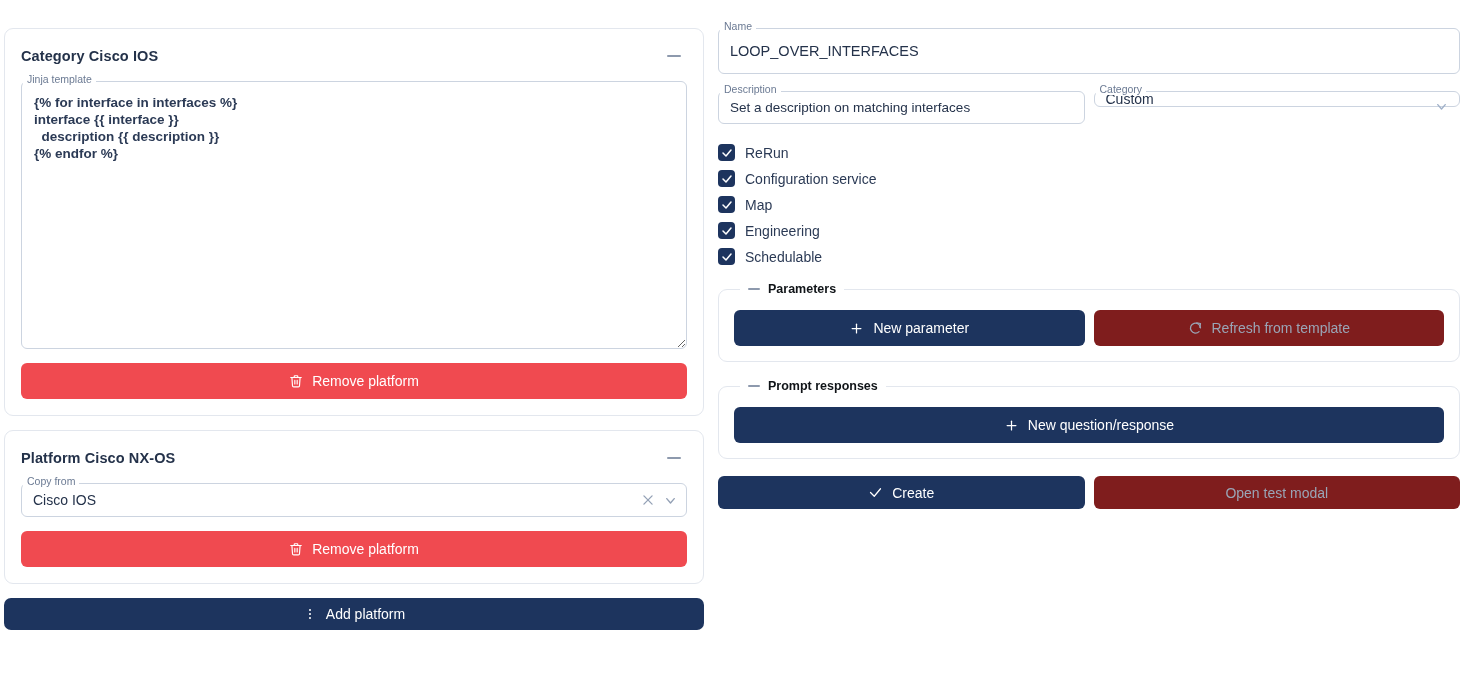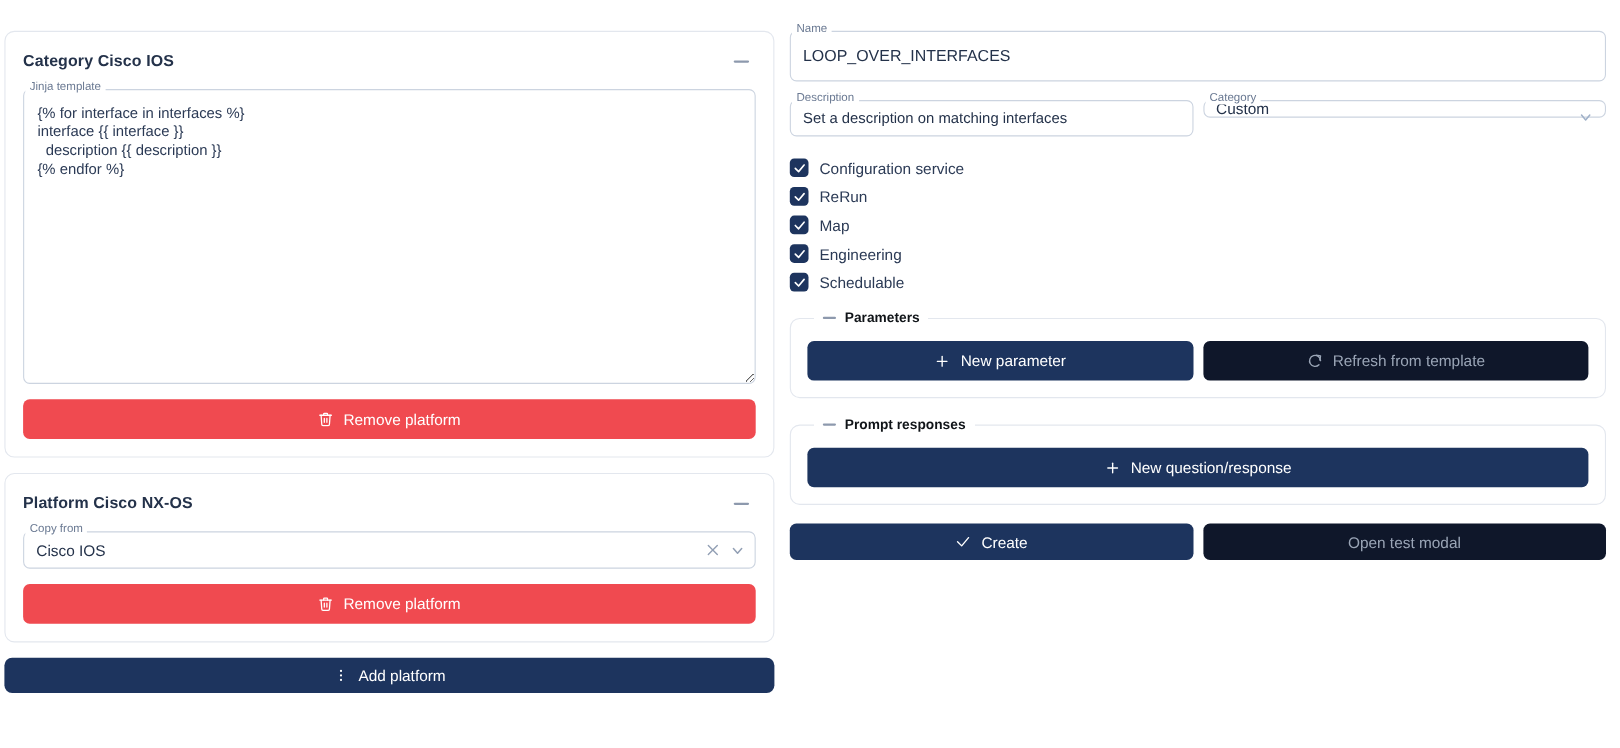--- a/index.html
+++ b/index.html
@@ -72,6 +72,7 @@
     outline: none;
     display: block;
     white-space: pre;
+    font-weight: bold;
   }
 
   .btn {

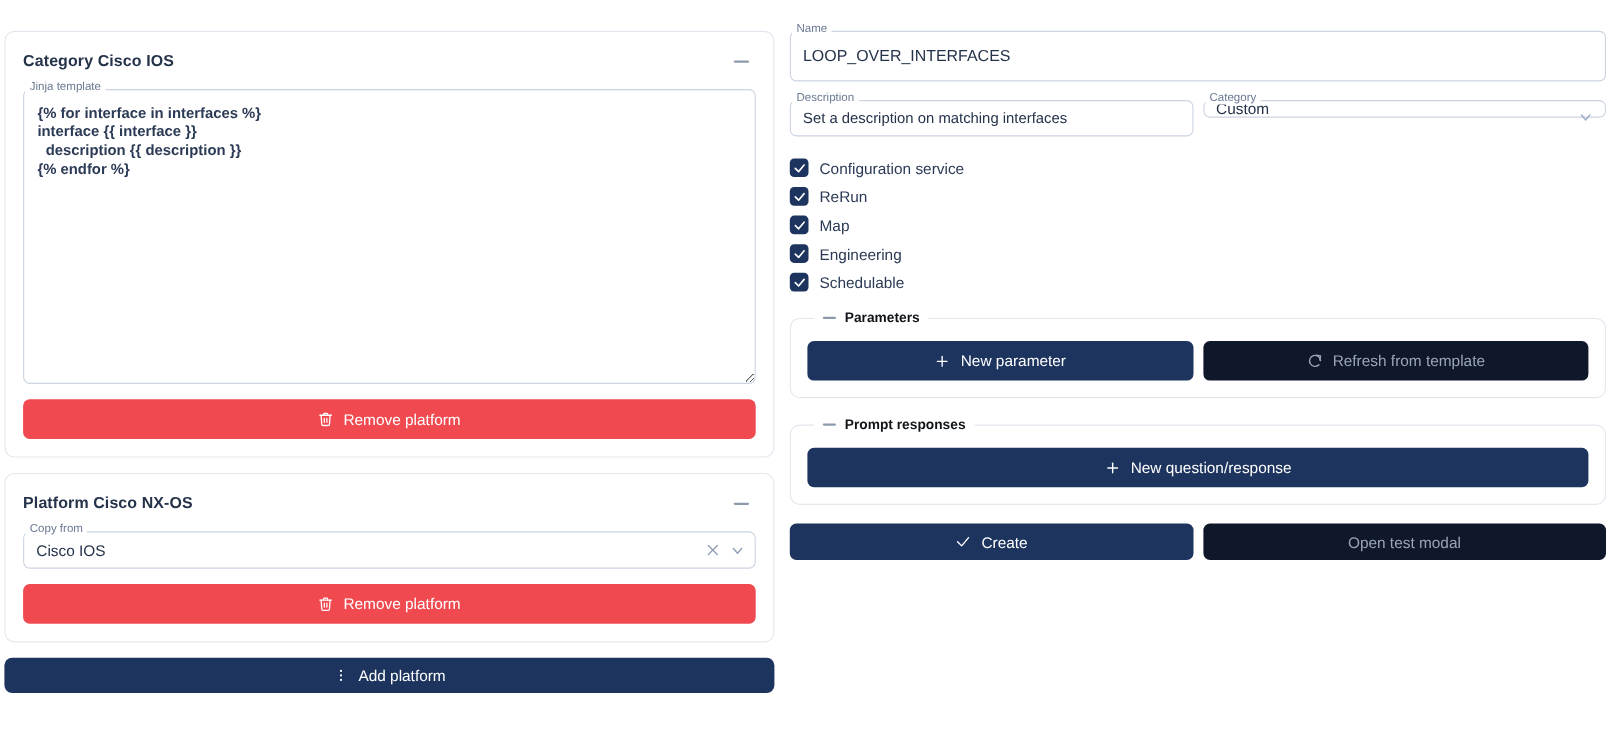--- a/index.html
+++ b/index.html
@@ -275,15 +275,15 @@
               <polyline points="4 12 10 18 20 6"></polyline>
             </svg>
         </span>
+        <span class="check-label">ReRun</span>
+      </label>
+      <label class="check-row">
+        <span class="cbox">
+          <svg width="12" height="12" viewBox="0 0 24 24" fill="none" stroke="#ffffff" stroke-width="3" stroke-linecap="round" stroke-linejoin="round">
+              <polyline points="4 12 10 18 20 6"></polyline>
+            </svg>
+        </span>
         <span class="check-label">Configuration service</span>
-      </label>
-      <label class="check-row">
-        <span class="cbox">
-          <svg width="12" height="12" viewBox="0 0 24 24" fill="none" stroke="#ffffff" stroke-width="3" stroke-linecap="round" stroke-linejoin="round">
-              <polyline points="4 12 10 18 20 6"></polyline>
-            </svg>
-        </span>
-        <span class="check-label">ReRun</span>
       </label>
       <label class="check-row">
         <span class="cbox">

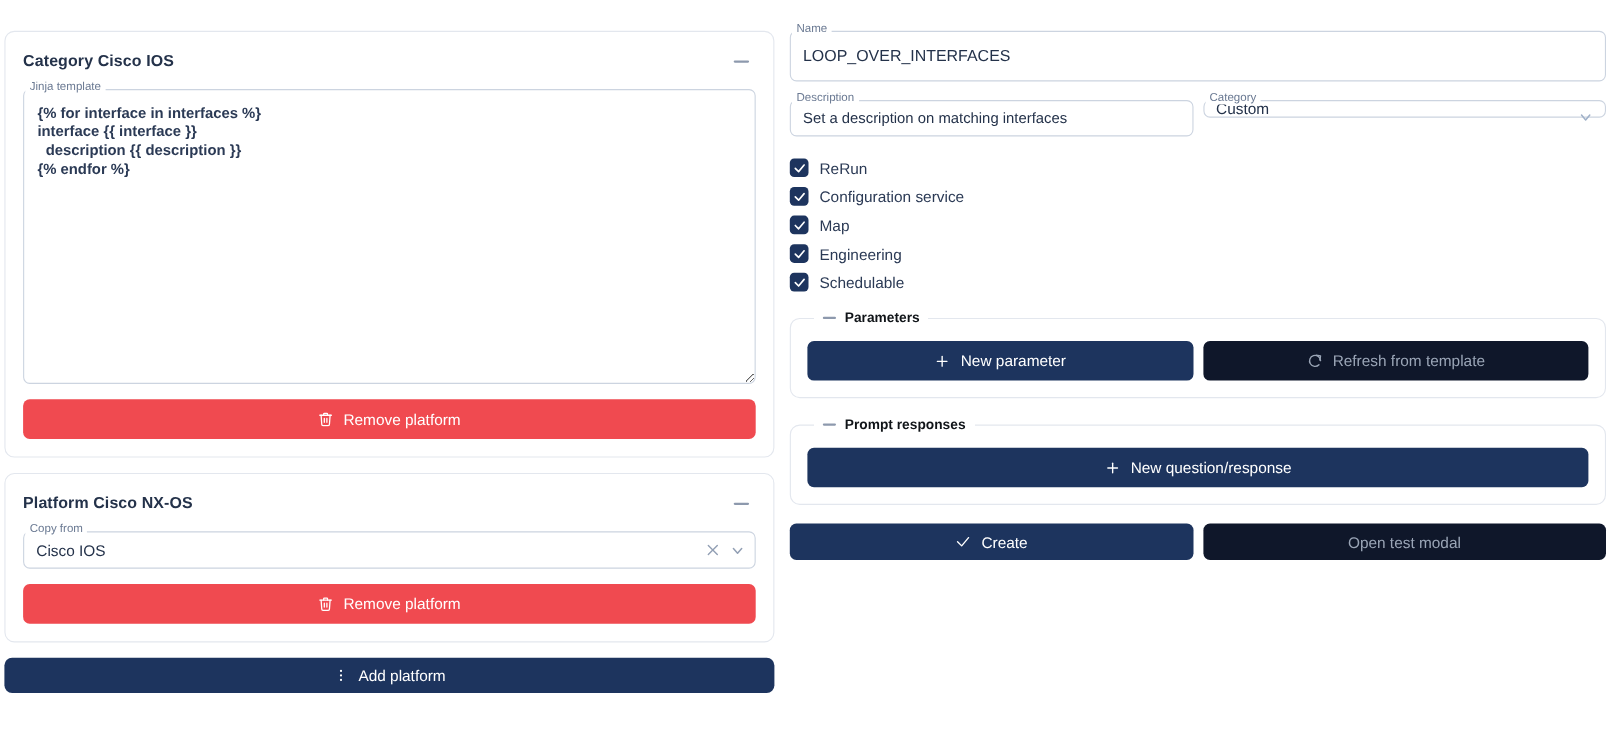--- a/index.html
+++ b/index.html
@@ -86,7 +86,7 @@
   }
   .btn-danger { background: #f04a50; color: #fff; }
   .btn-navy   { background: #1d345e; color: #fff; }
-  .btn-muted  { background: #0f172a; color: #9aa5b6; cursor: default; }
+  .btn-muted  { background: #7f1d1d; color: #9aa5b6; cursor: default; }
   .btn-tall   { height: 36px; }
   .btn-add    { height: 32px; border-radius: 7px; }
 

